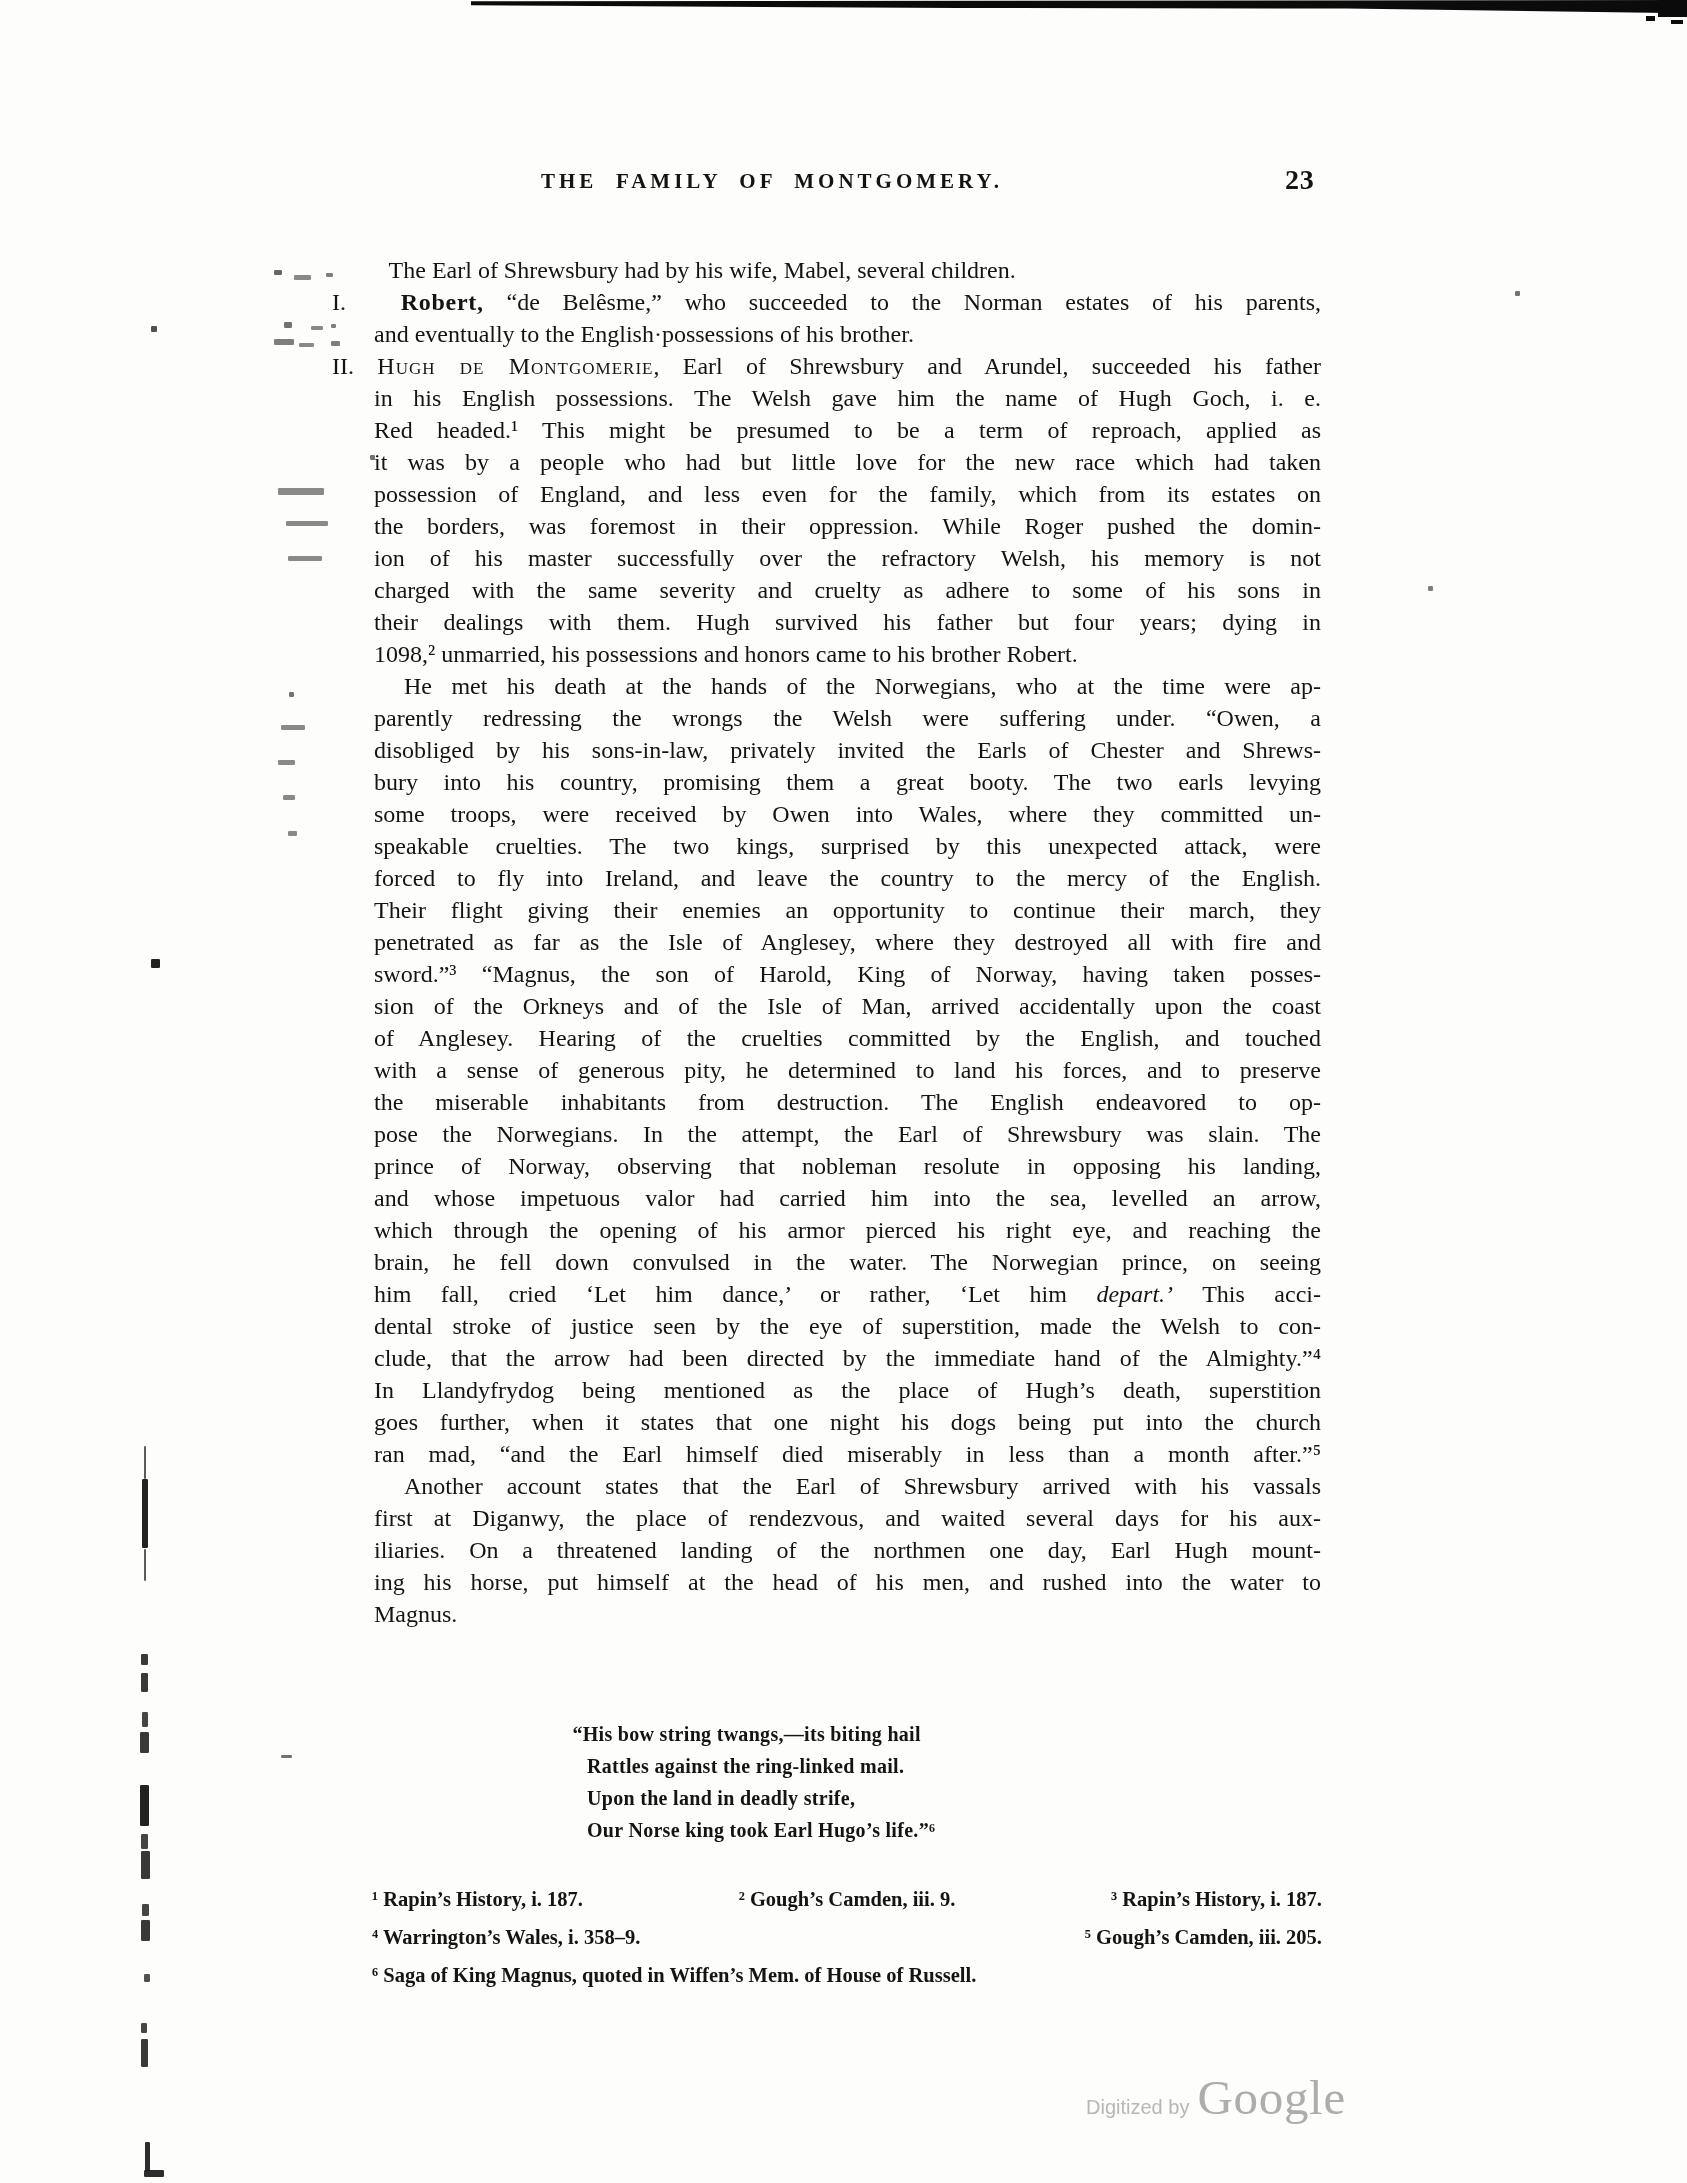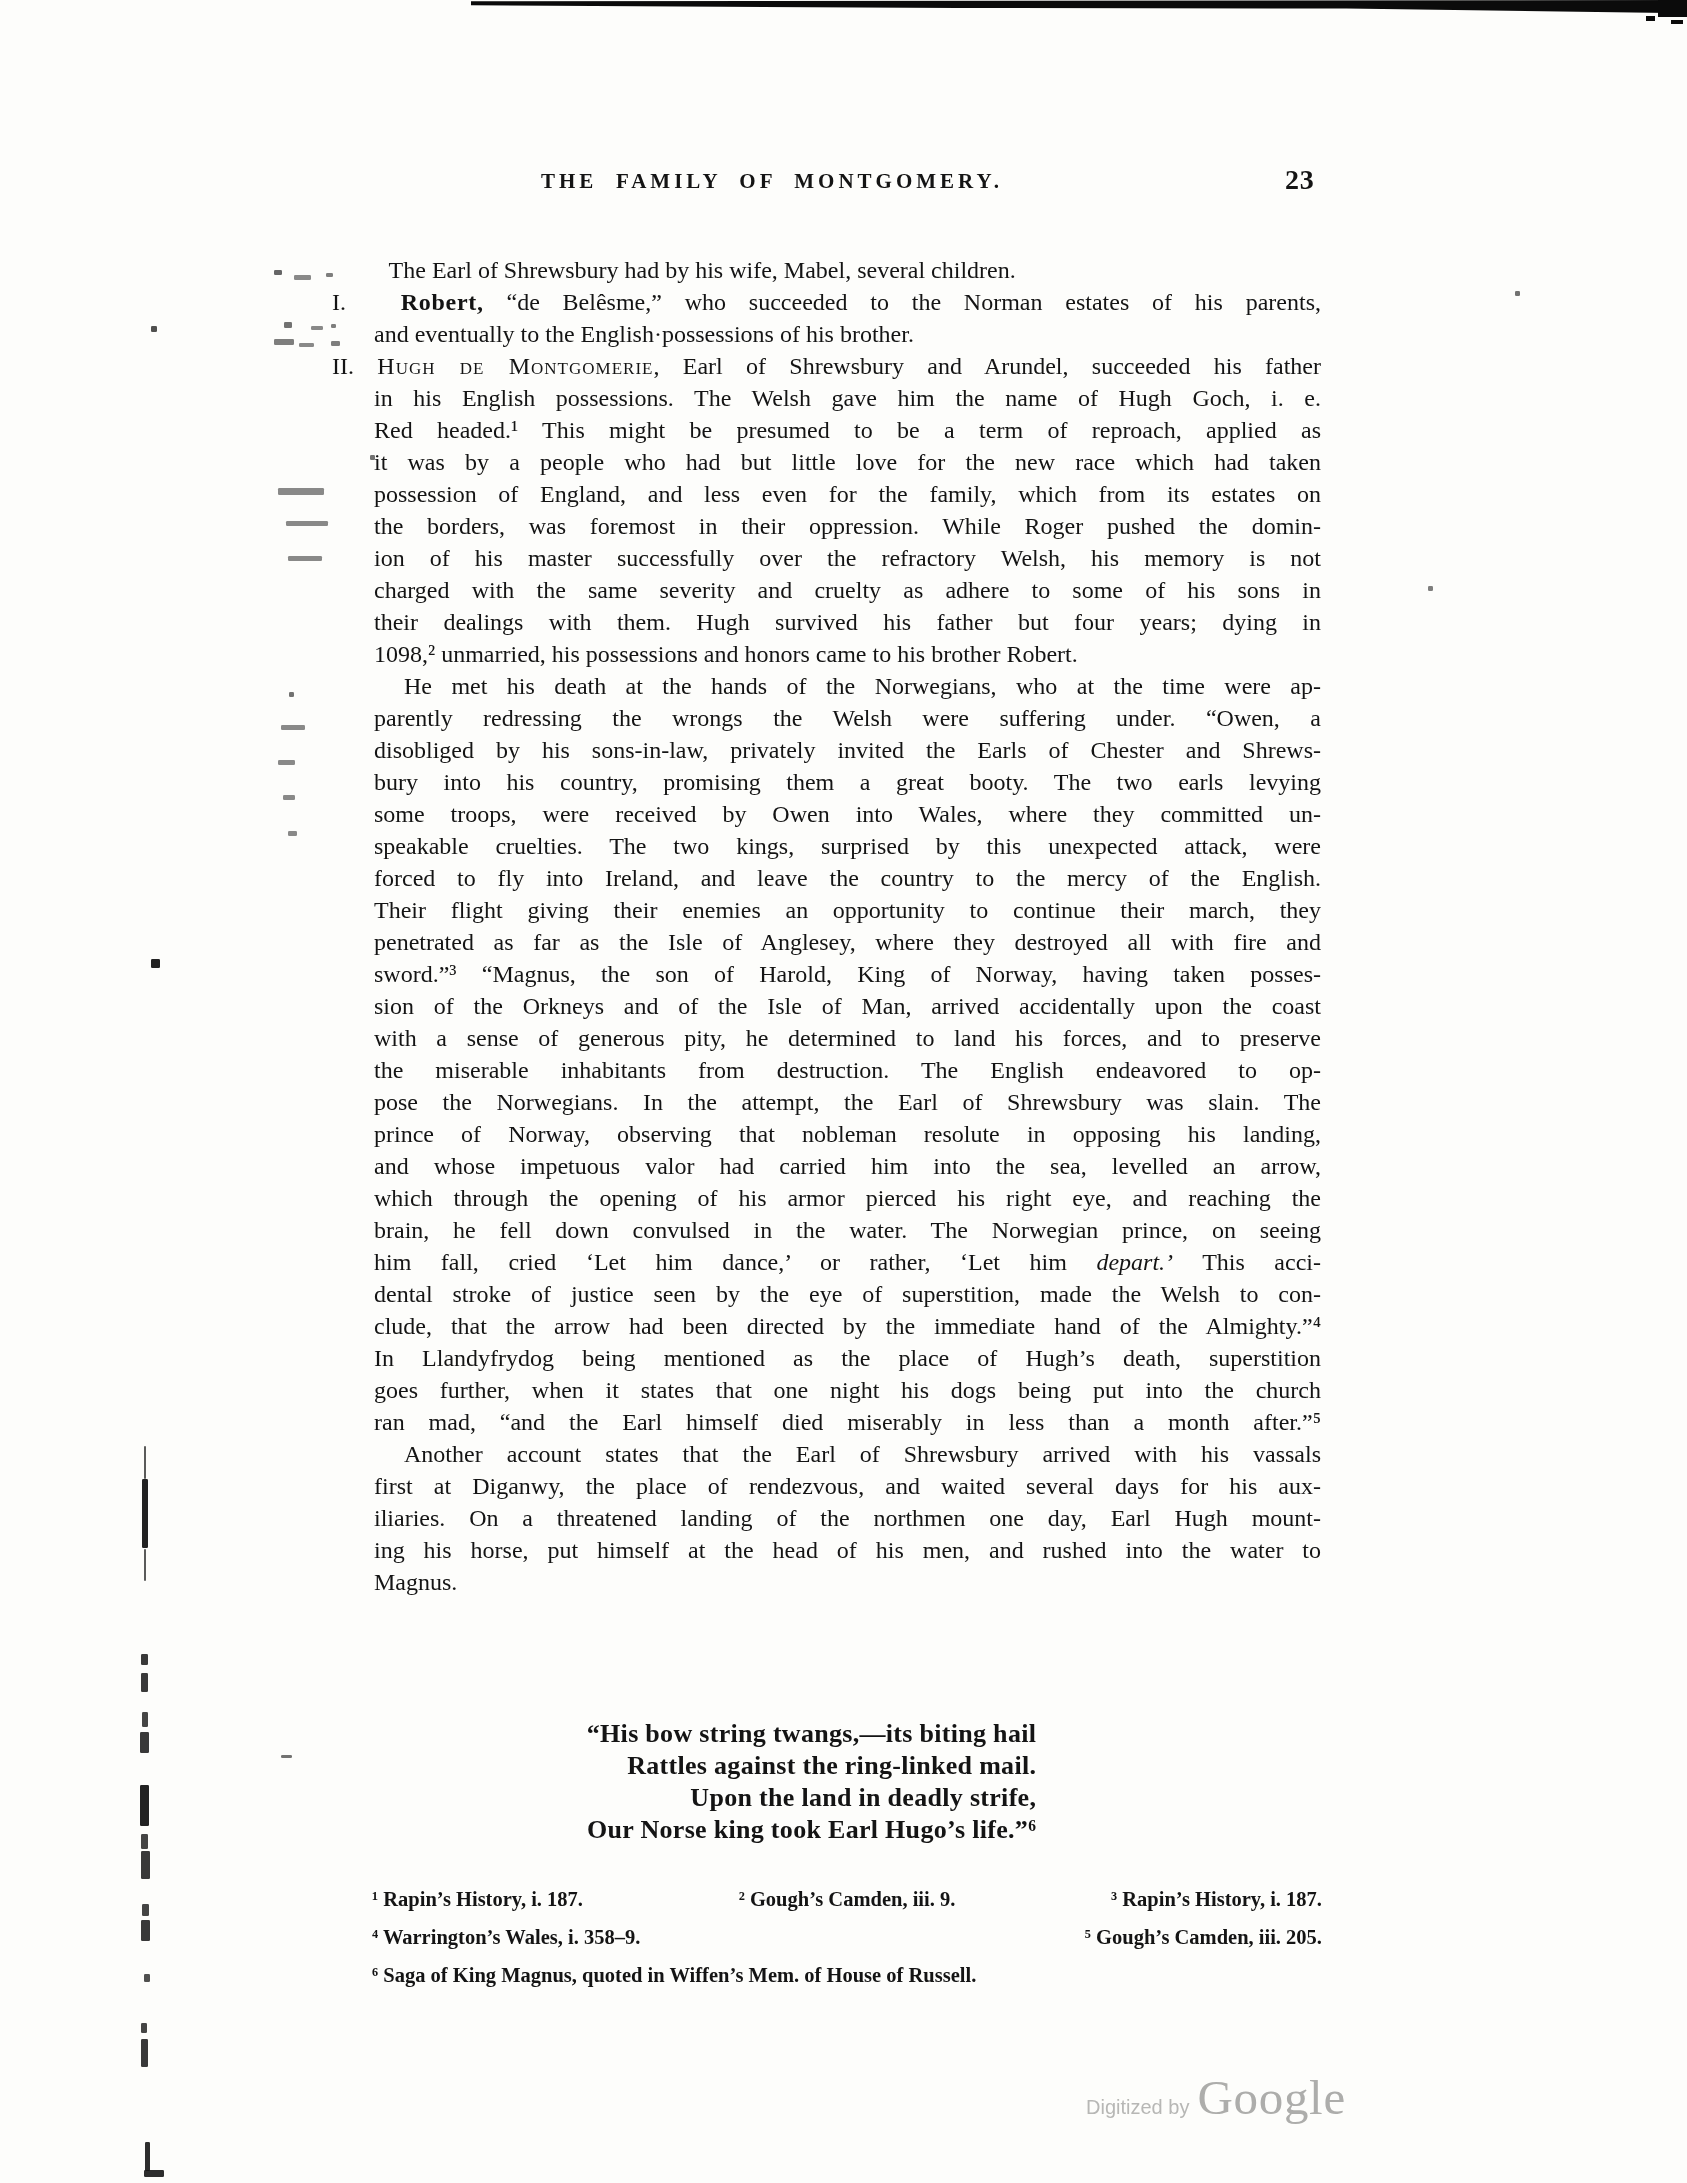--- a/index.html
+++ b/index.html
@@ -112,6 +112,7 @@
       <div class="line"><span>penetrated as far as the Isle of Anglesey, where they destroyed all with fire and</span></div>
       <div class="line"><span>sword.”³  “Magnus, the son of Harold, King of Norway, having taken posses-</span></div>
       <div class="line"><span>sion of the Orkneys and of the Isle of Man, arrived accidentally upon the coast</span></div>
+      <div class="line"><span>of Anglesey.  Hearing of the cruelties committed by the English, and touched</span></div>
       <div class="line"><span>with a sense of generous pity, he determined to land his forces, and to preserve</span></div>
       <div class="line"><span>the miserable inhabitants from destruction.  The English endeavored to op-</span></div>
       <div class="line"><span>pose the Norwegians. In the attempt, the Earl of Shrewsbury was slain.  The</span></div>

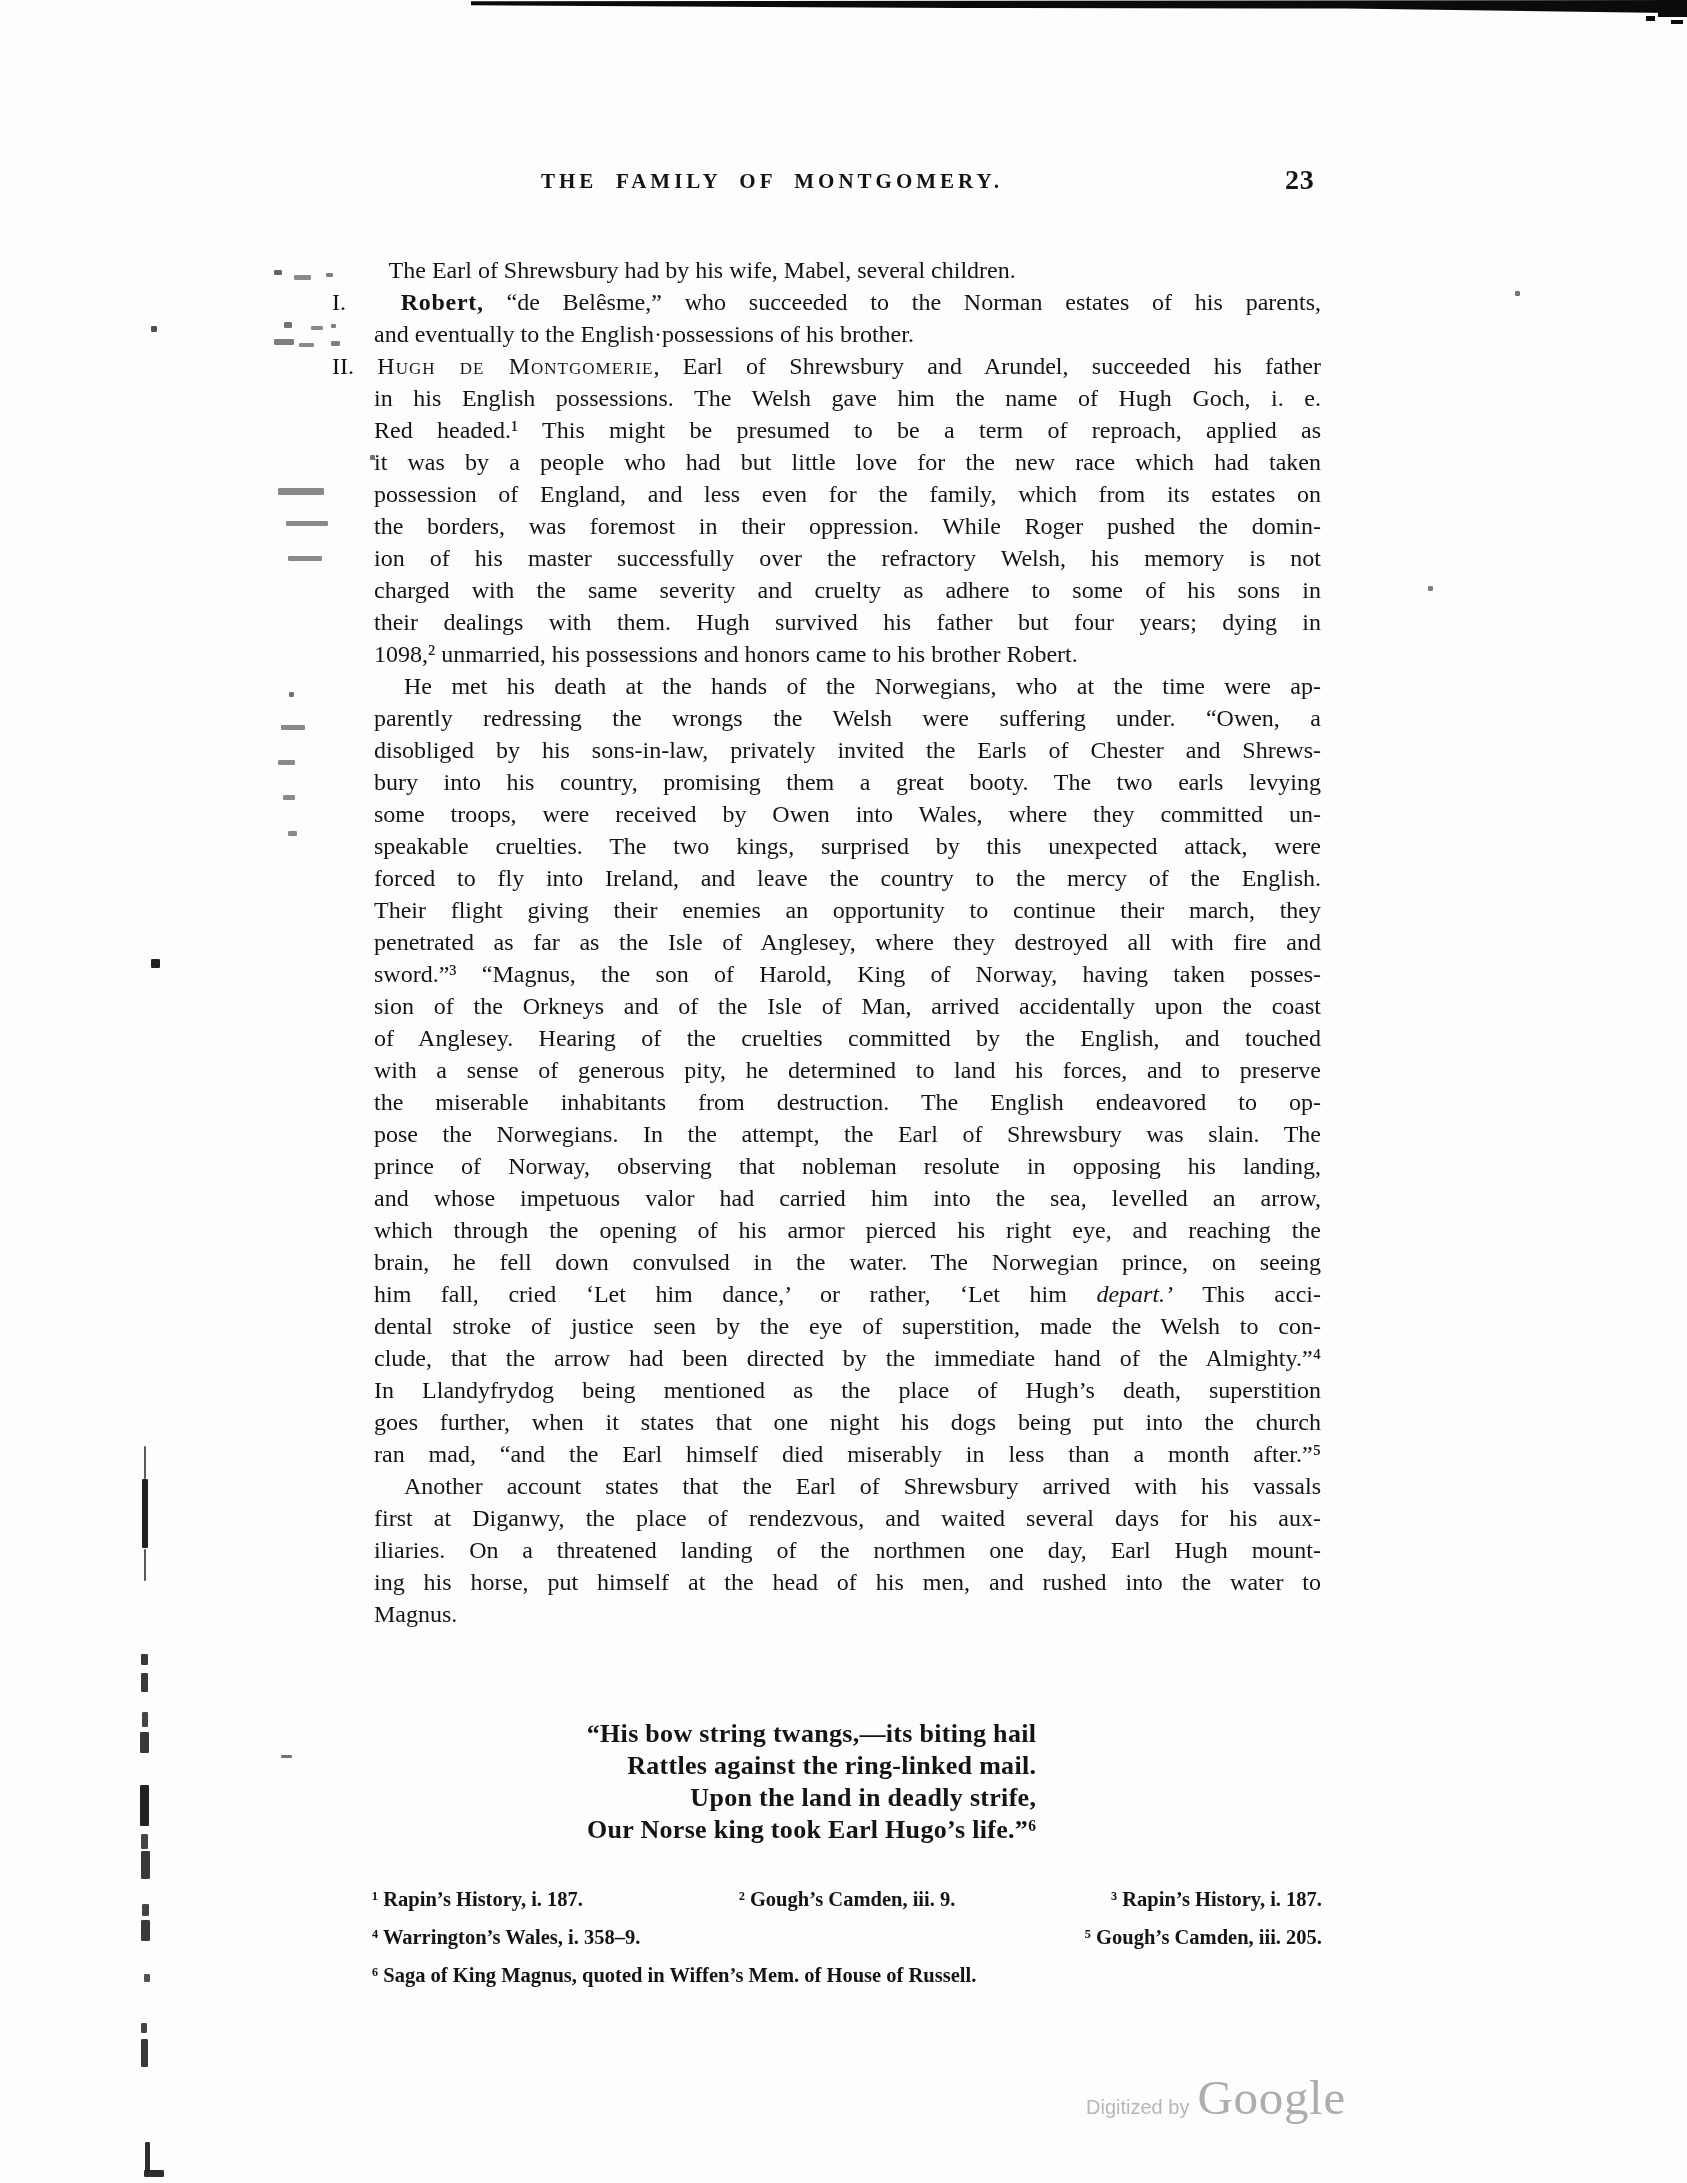--- a/index.html
+++ b/index.html
@@ -43,9 +43,8 @@
   .seg-i{font-style:italic;}
   .poem{
     position:absolute;left:587px;top:1718px;
-    font-size:26px;line-height:32px;font-weight:600;
+    font-size:20px;line-height:32px;font-weight:600;
     letter-spacing:0.3px;
-    text-align:right;
   }
   .poem .pline{white-space:nowrap;}
   .poem .pfirst{text-indent:-14.6px;}

